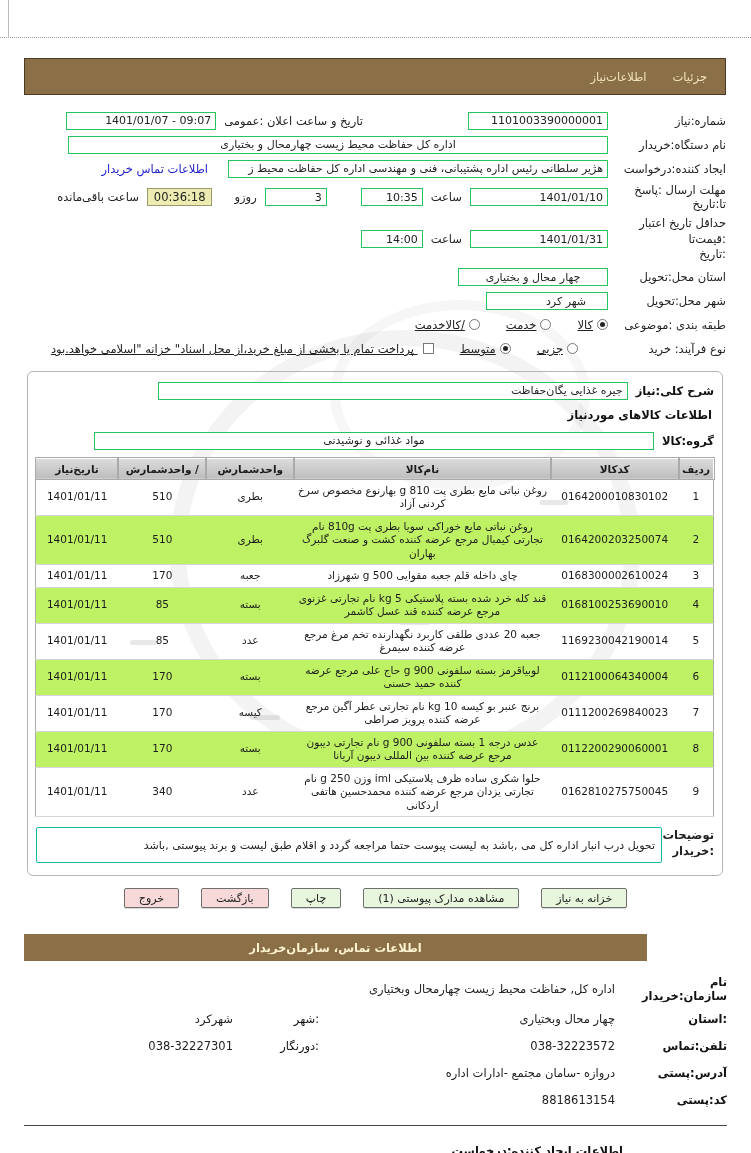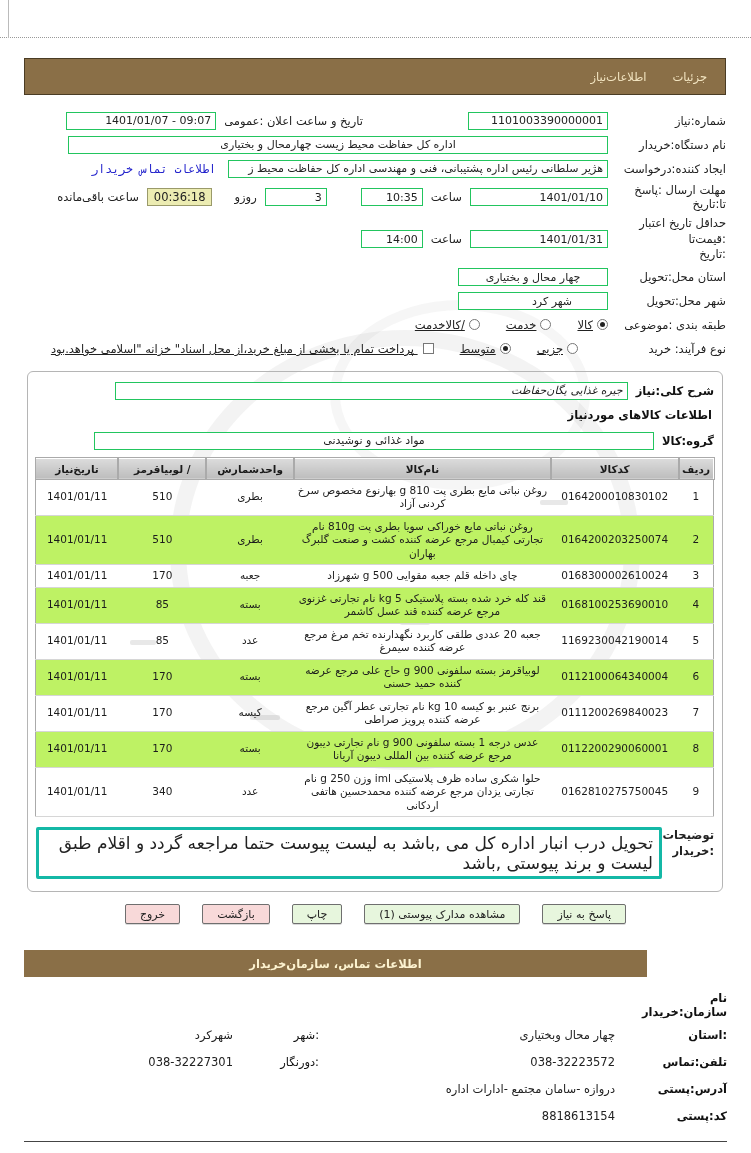--- a/index.html
+++ b/index.html
@@ -47,7 +47,7 @@
     font-size: 11px; white-space: nowrap; overflow: hidden;
   }
   .lbl-mid { margin: 0 8px; white-space: nowrap; }
-  .link { color: #2323cc; margin-right: 12px; white-space: nowrap; cursor: pointer; font-family: Liberation Mono, monospace; }
+  .link { color: #2323cc; margin-right: 20px; white-space: nowrap; cursor: pointer; }
   .badge {
     border: 1px solid #9a9a6a; background: #ececb2; height: 18px;
     padding: 0 6px; display: flex; align-items: center; margin-right: 14px;

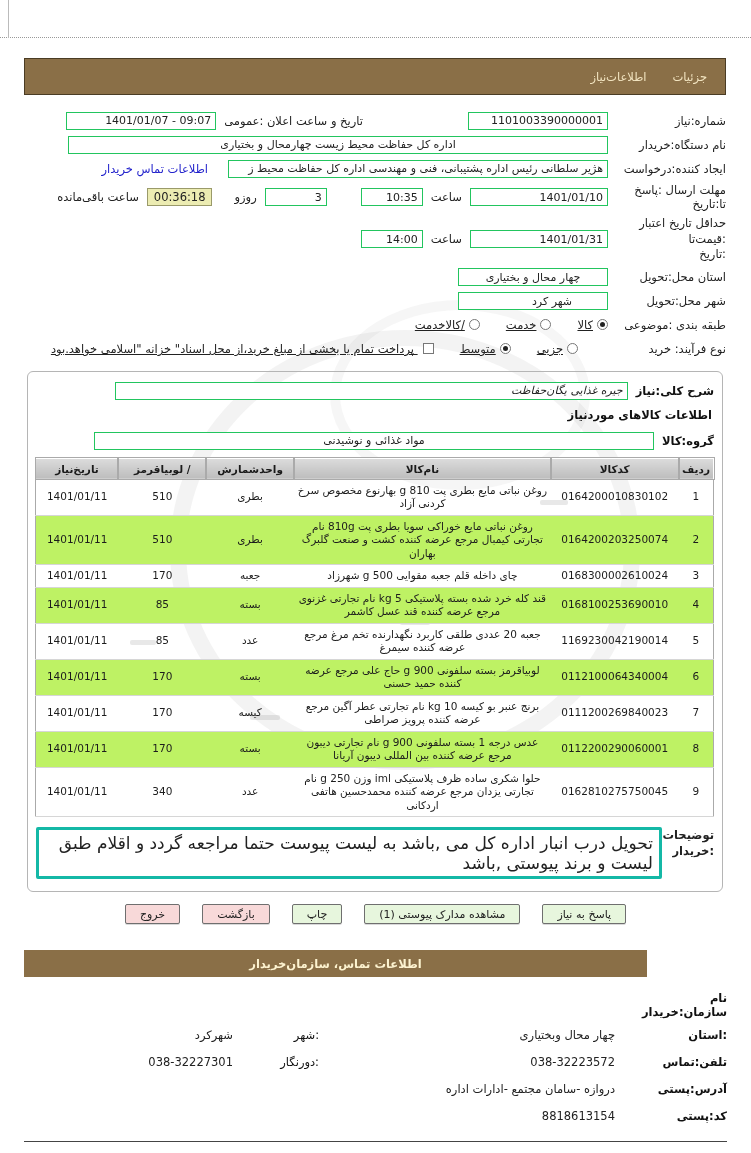--- a/index.html
+++ b/index.html
@@ -189,7 +189,7 @@
 
     <div class="grow">
       <span class="glabel">شهر محل:تحویل</span>
-      <span class="gbox" style="width:150px; justify-content:center;padding-left:42px;">شهر کرد</span>
+      <span class="gbox" style="width:122px; justify-content:center;padding-left:42px;">شهر کرد</span>
     </div>
 
     <div class="grow">

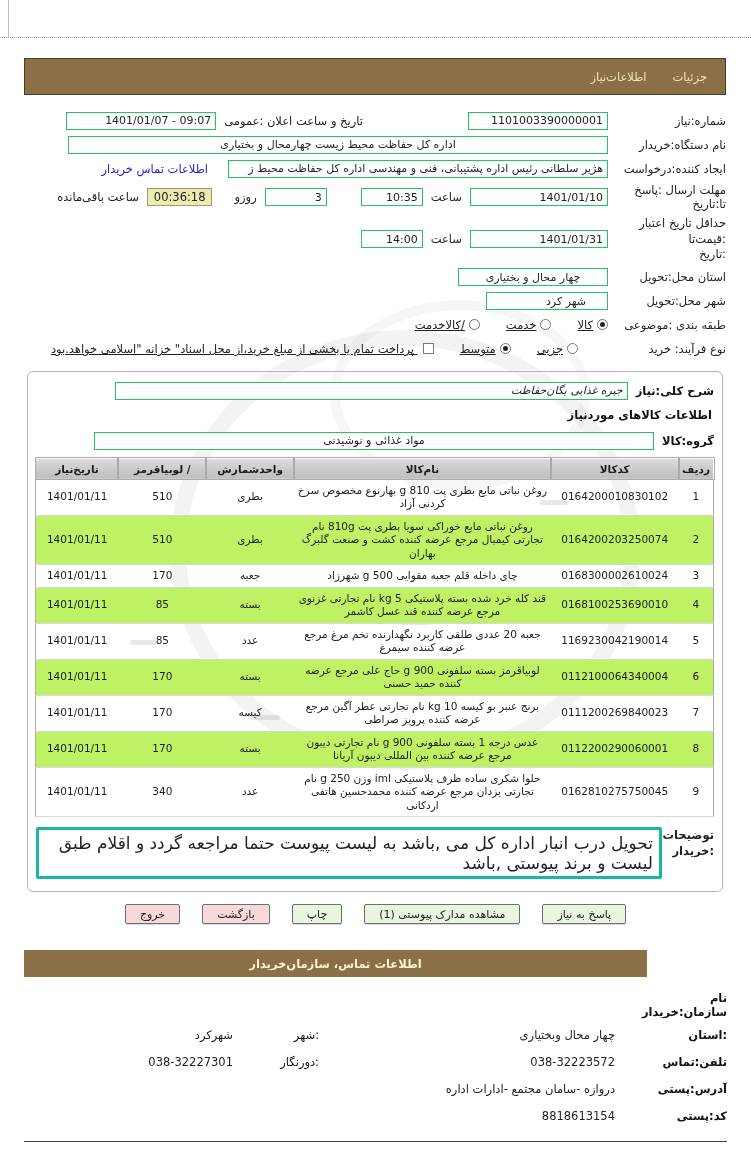--- a/index.html
+++ b/index.html
@@ -211,7 +211,7 @@
 
     <div class="prow">
       <span class="plabel">شرح کلی:نیاز</span>
-      <span class="gbox" style="width:513px;font-style:italic;">جیره غذایی یگان‌حفاظت</span>
+      <span class="gbox" style="width:470px;">جیره غذایی یگان‌حفاظت</span>
     </div>
 
     <div class="ptitle">اطلاعات  کالاهای موردنیاز</div>

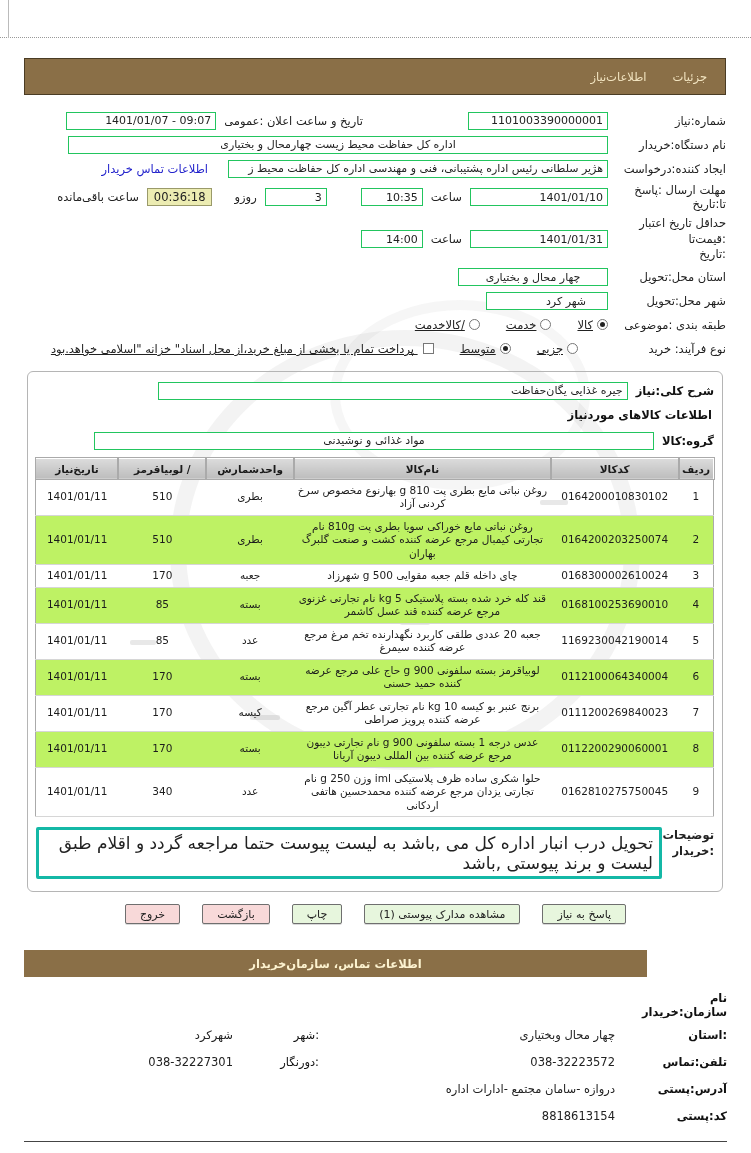--- a/index.html
+++ b/index.html
@@ -236,7 +236,7 @@
           <th>کدکالا</th>
           <th>نام‌کالا</th>
           <th>واحدشمارش</th>
-          <th>/ لوبیاقرمز</th>
+          <th>/ واحدشمارش</th>
           <th>تاریخ‌نیاز</th>
         </tr>
       </thead>

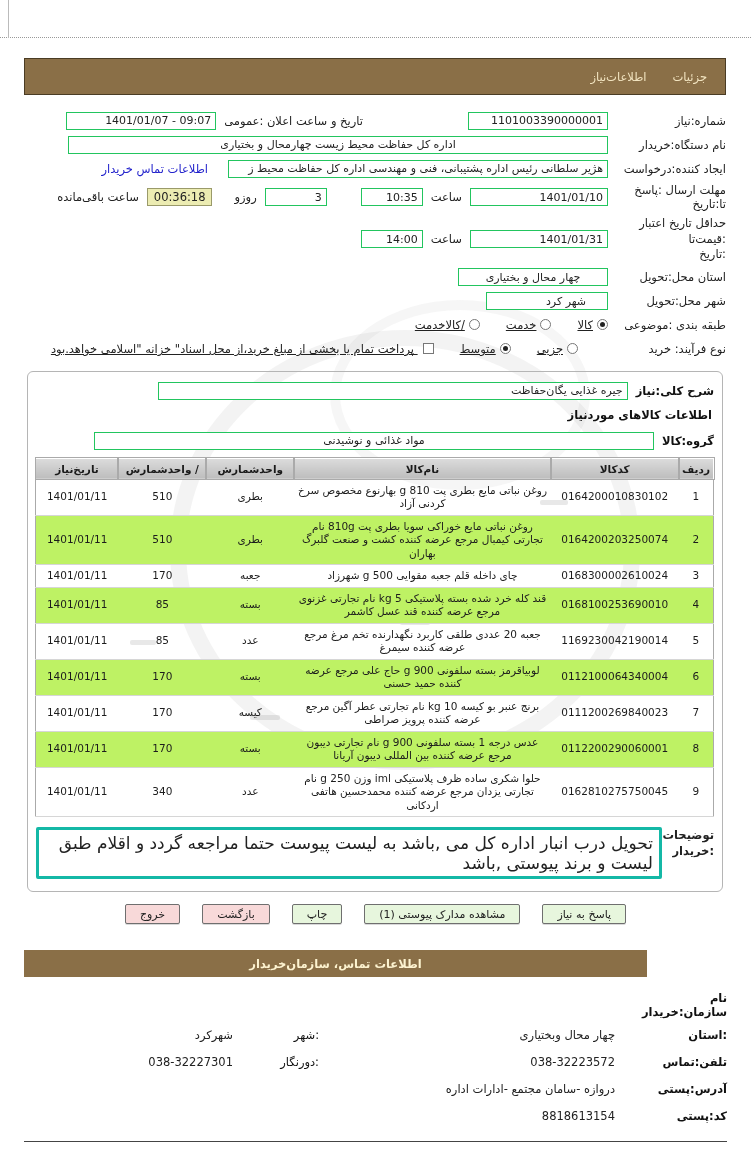--- a/index.html
+++ b/index.html
@@ -84,8 +84,8 @@
   .notes-row { display: flex; align-items: flex-start; margin-top: 4px; }
   .notes-label { font-weight: bold; width: 52px; flex: 0 0 52px; line-height: 1.4; text-align: right; }
   .notes-box {
-    border: 3px solid #14b8a6; border-radius: 2px; min-height: 36px; flex: 1;
-    padding: 3px 6px; font-size: 17px; display: flex; align-items: center;
+    border: 1px solid #14b8a6; border-radius: 2px; min-height: 36px; flex: 1;
+    padding: 3px 6px; font-size: 11px; display: flex; align-items: center;
   }
 
   

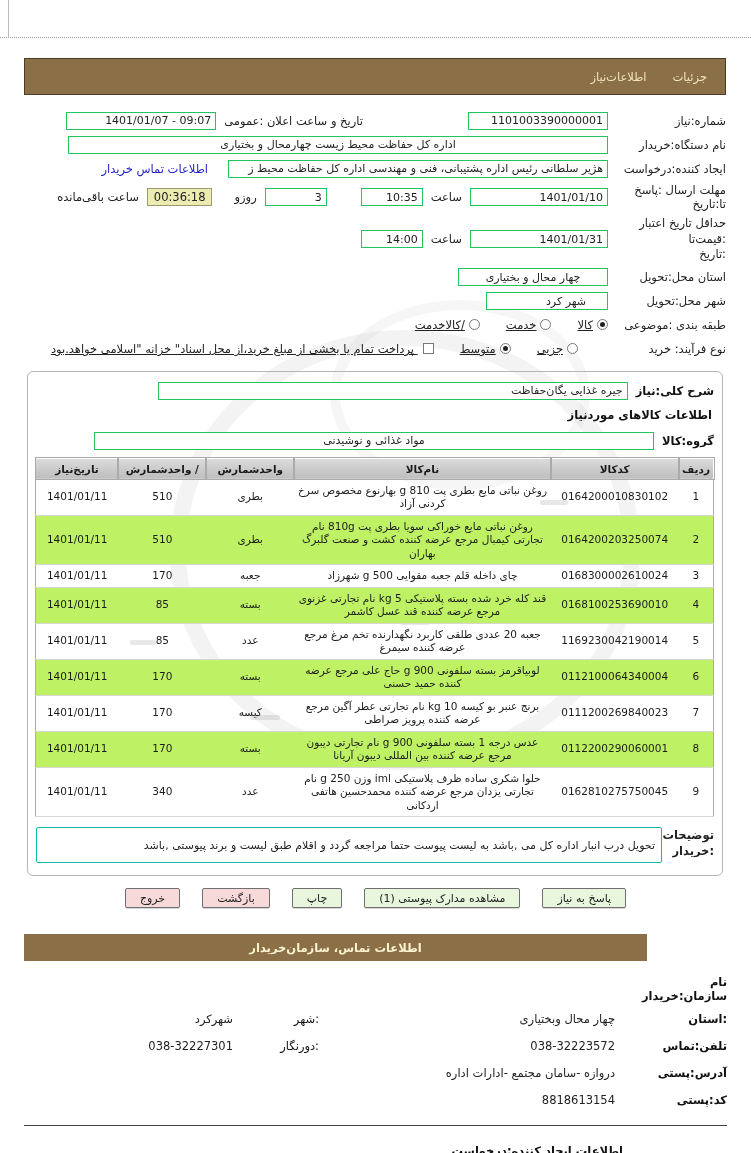--- a/index.html
+++ b/index.html
@@ -326,7 +326,7 @@
   </div>
 
   <div class="btnrow">
-    <span class="btn green">پاسخ به نیاز</span>
+    <span class="btn green">خزانه به نیاز</span>
     <span class="btn green">مشاهده مدارک پیوستی (1)</span>
     <span class="btn green">چاپ</span>
     <span class="btn pink">بازگشت</span>

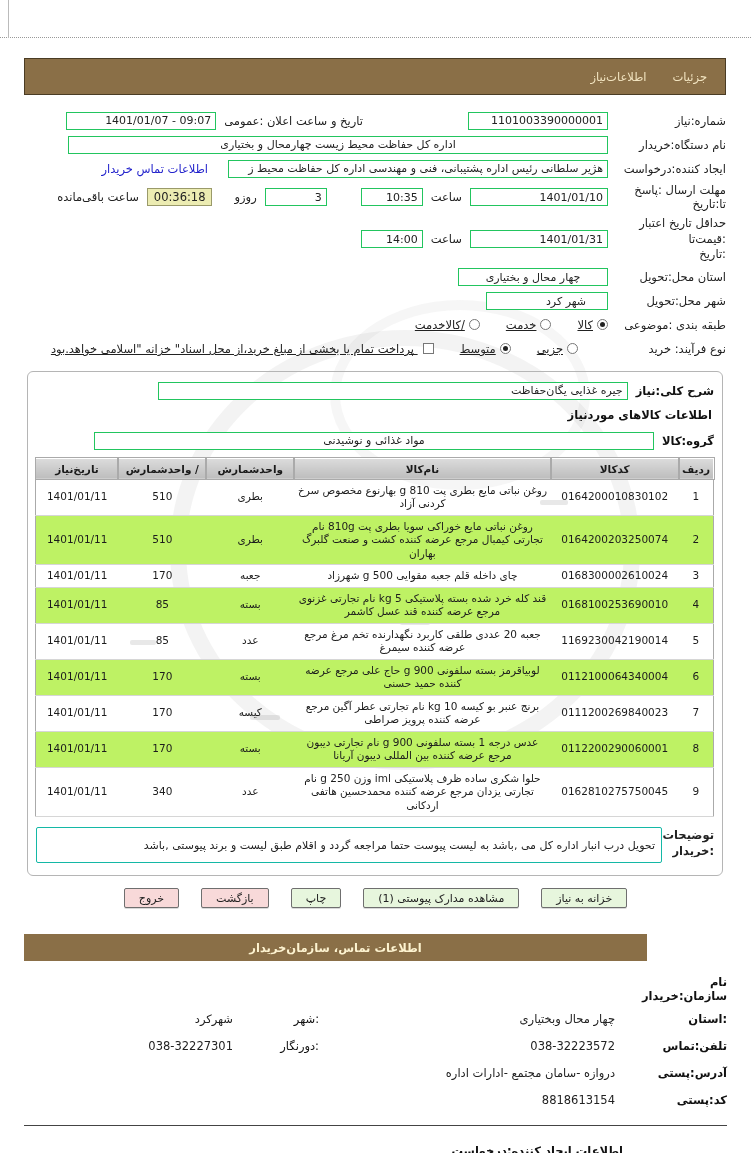--- a/index.html
+++ b/index.html
@@ -338,6 +338,7 @@
   <div class="cgrid">
     <div class="crow">
       <span class="clabel">نام سازمان:خریدار</span>
+      <span class="cvalue">اداره کل, حفاظت محیط زیست چهارمحال وبختیاری</span>
     </div>
     <div class="crow">
       <span class="clabel">:استان</span>

